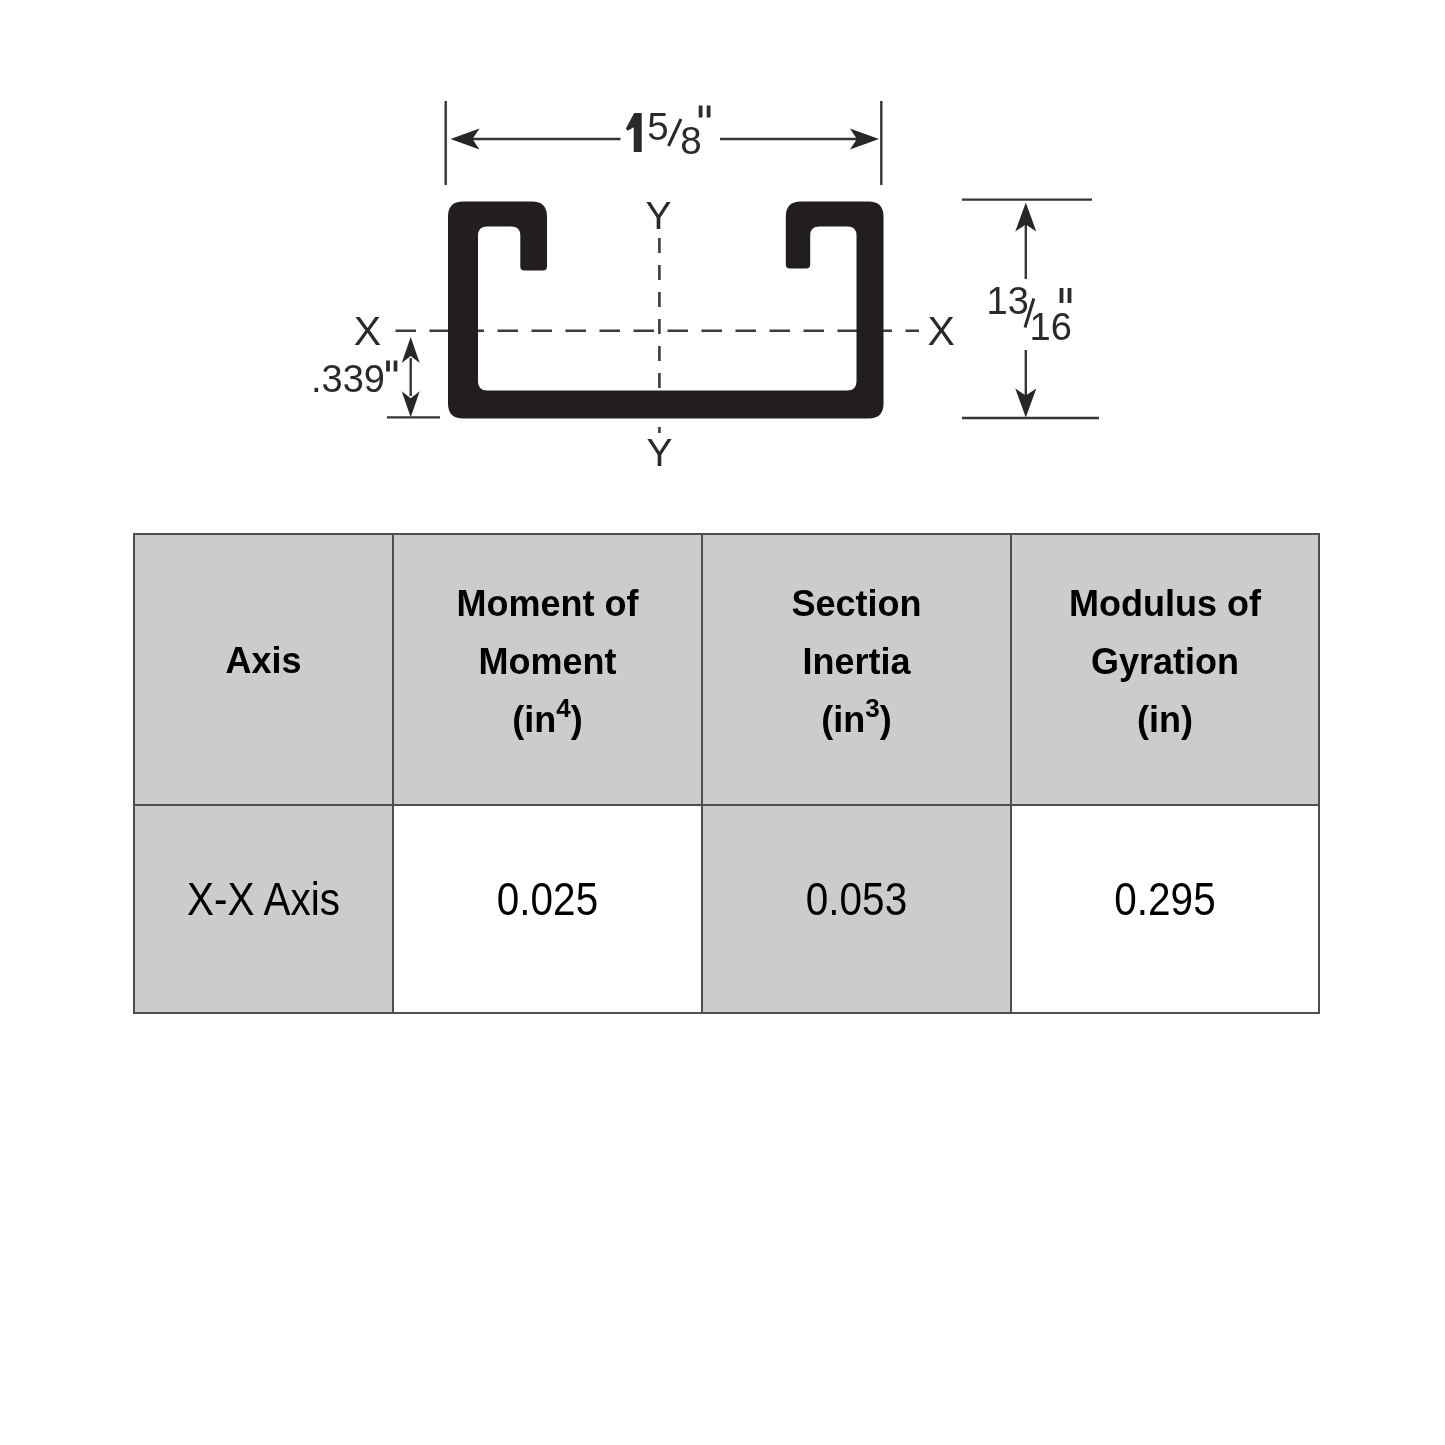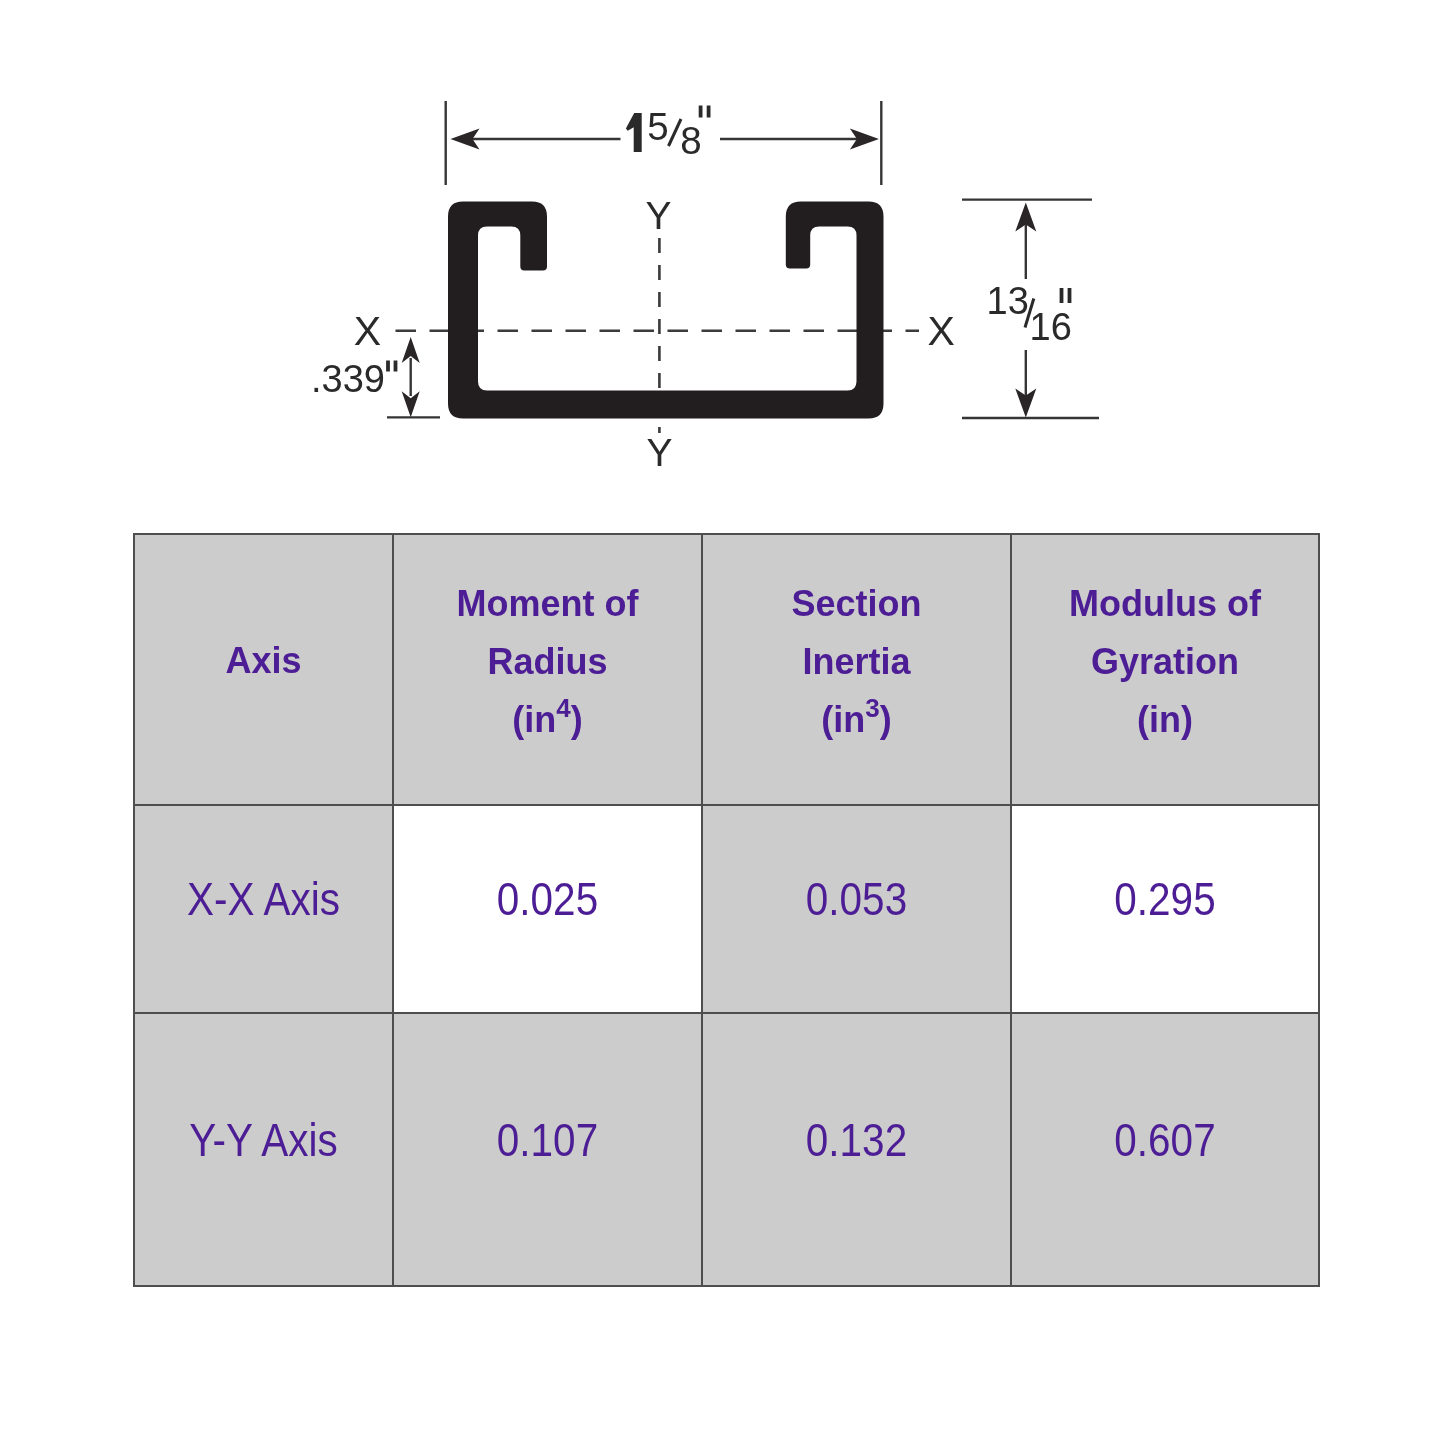--- a/index.html
+++ b/index.html
@@ -6,7 +6,7 @@
 body{font-family:"Liberation Sans",sans-serif;position:relative;overflow:hidden;}
 #diagram{position:absolute;left:0;top:0;}
 #tbl{position:absolute;left:133px;top:533px;border-collapse:collapse;table-layout:fixed;}
-#tbl td{border:2px solid #4e4e4e;background:#cccccc;text-align:center;vertical-align:middle;padding:0;color:#4c1d95;}
+#tbl td{border:2px solid #4e4e4e;background:#cccccc;text-align:center;vertical-align:middle;padding:0;color:#000000;}
 #tbl td.w{background:#ffffff;}
 .hd{font-weight:bold;font-size:36px;}
 .hd .ln{line-height:58px;}

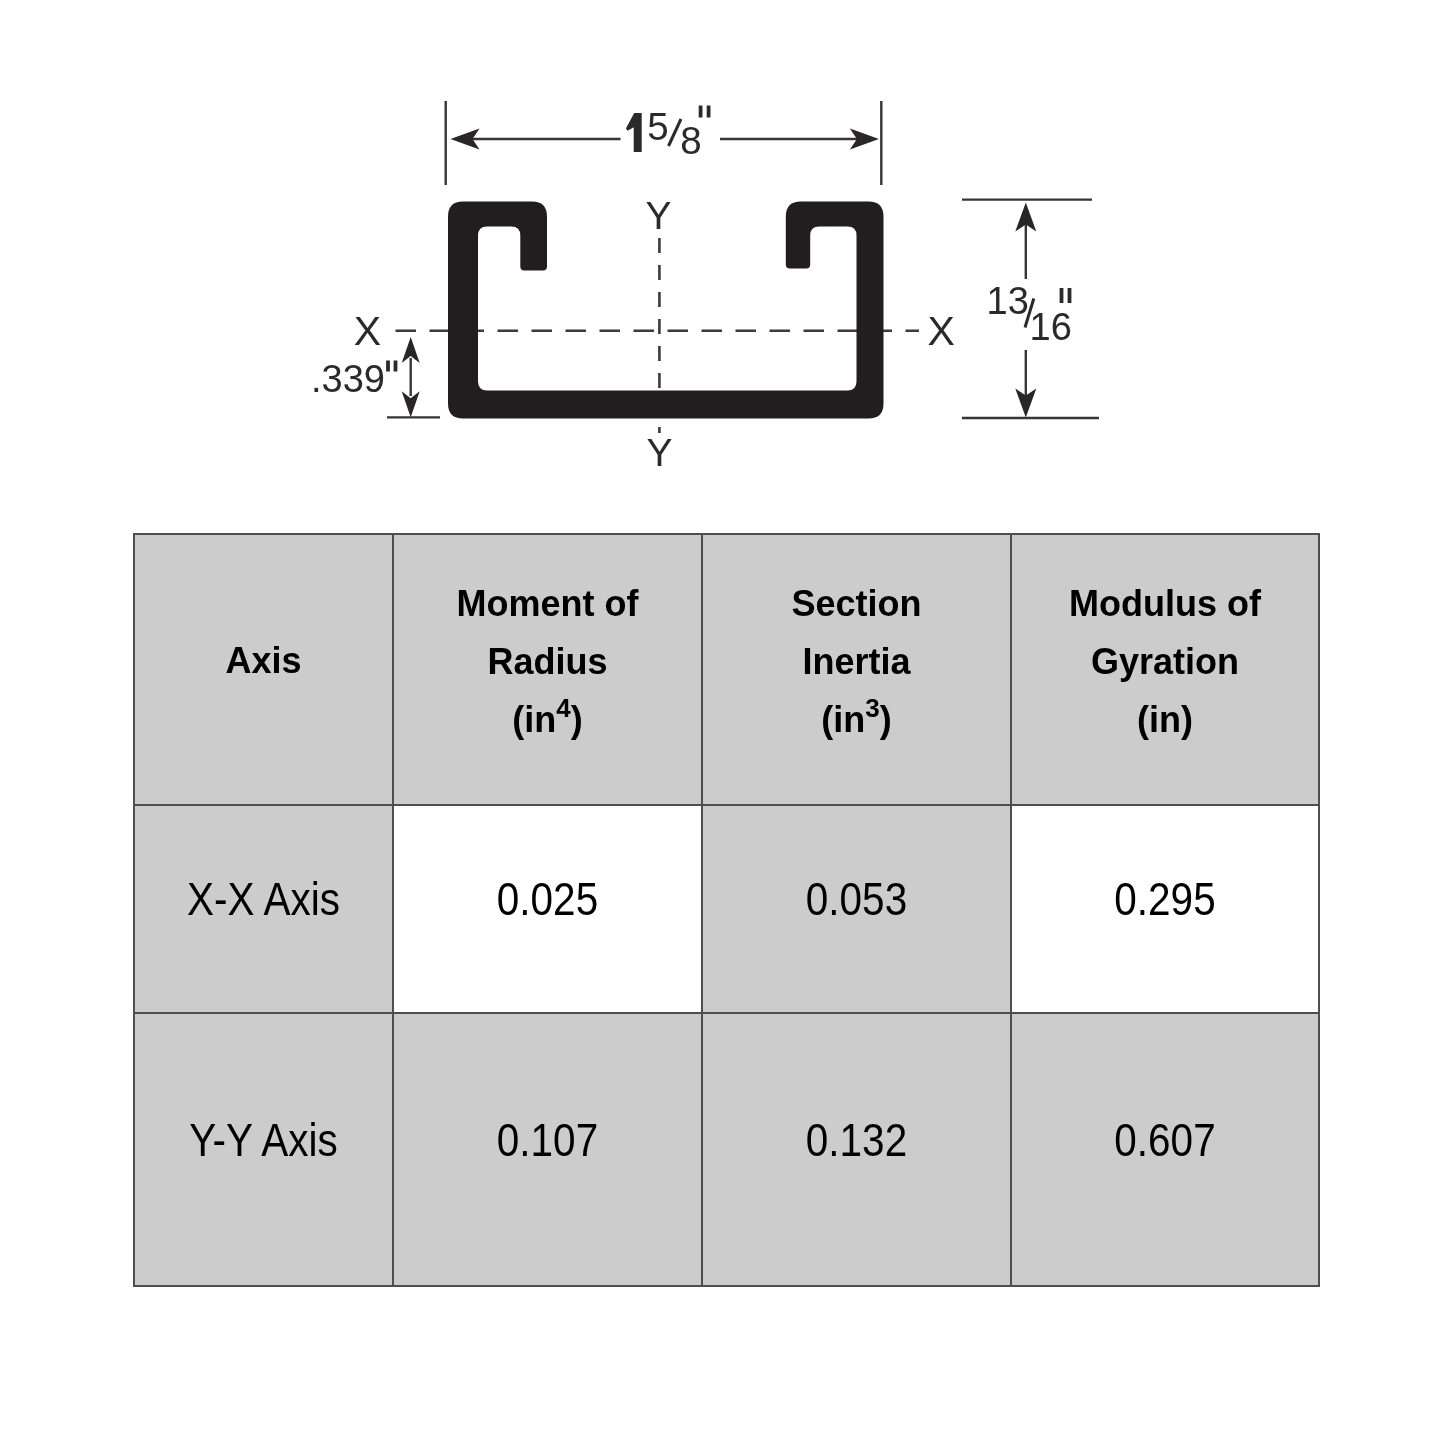--- a/index.html
+++ b/index.html
@@ -95,7 +95,7 @@
     <td class="hd">
           <div class="hwrap">
             <div class="ln">Moment of</div>
-            <div class="ln">Radius</div>
+            <div class="ln">Moment</div>
             <div class="ln unit">(in<span class="sup">4</span>)</div>
           </div>
         </td>

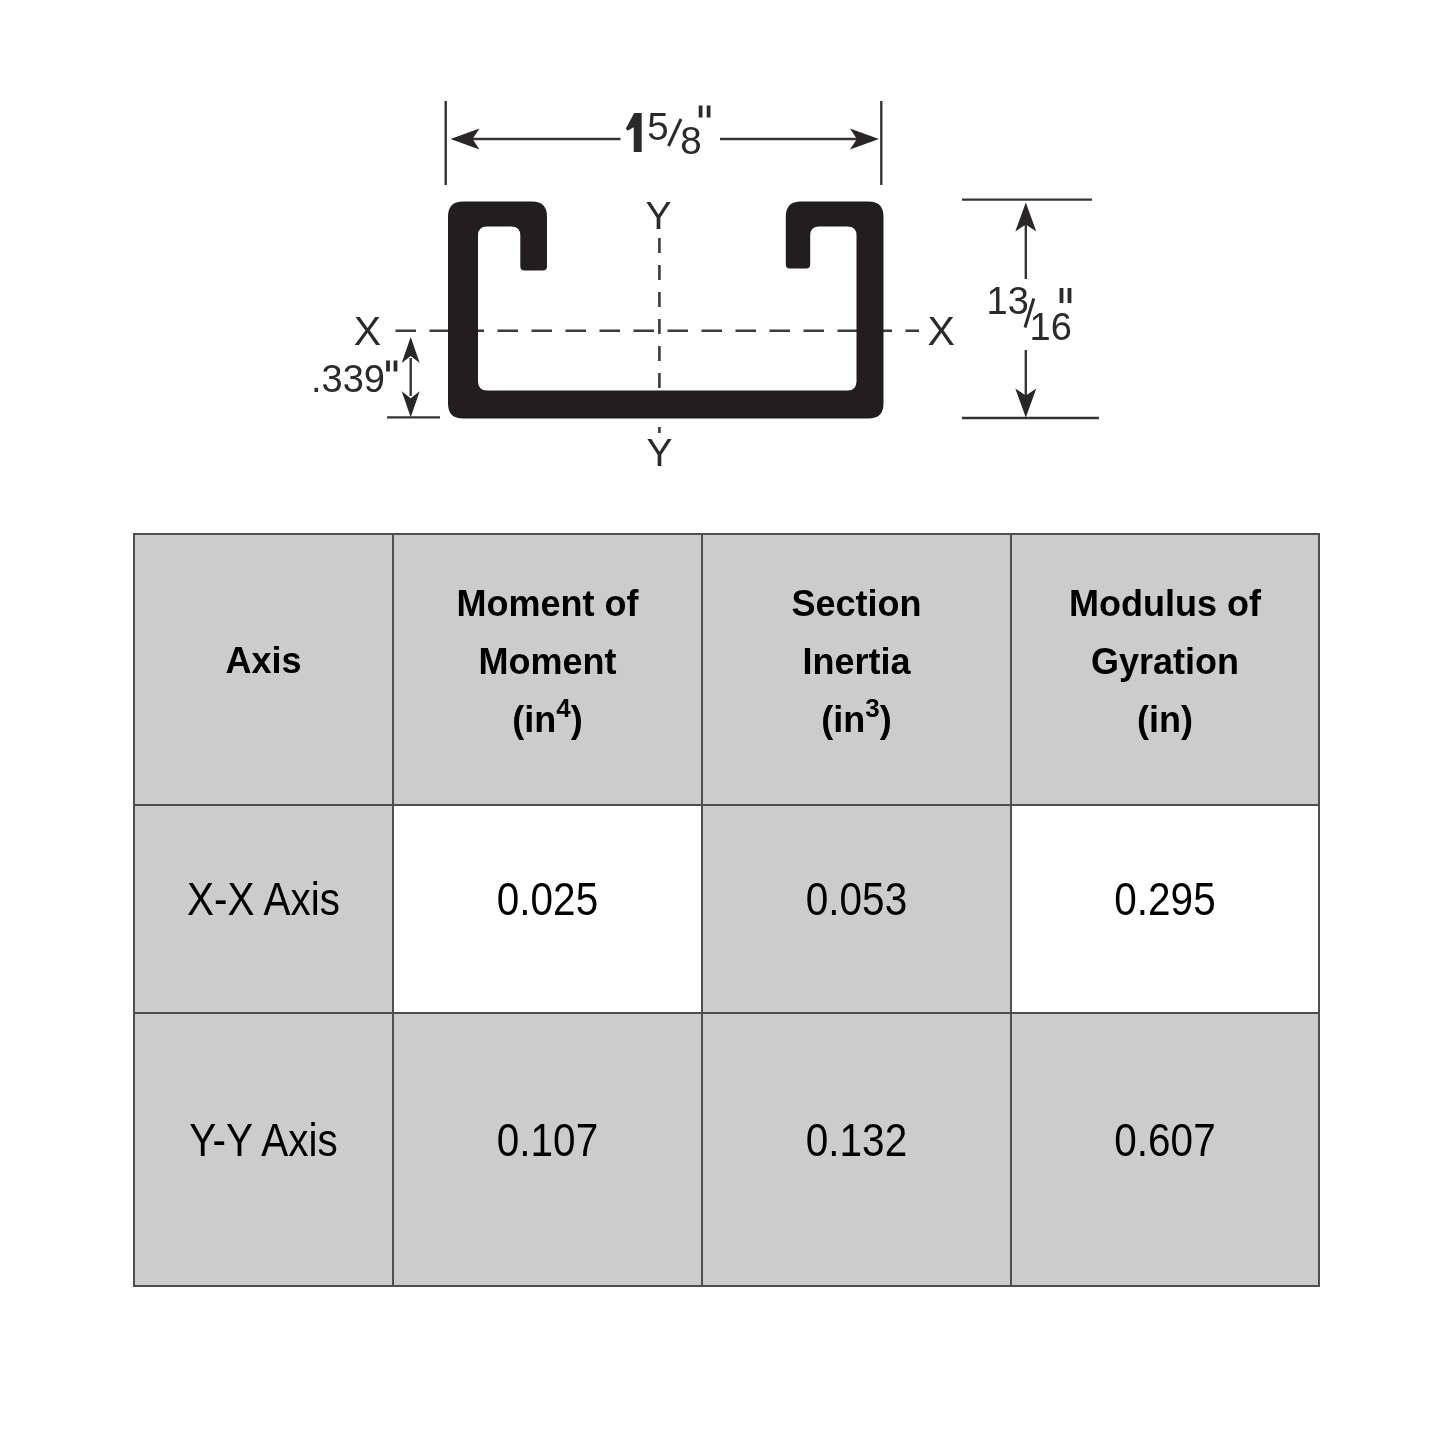--- a/index.html
+++ b/index.html
@@ -128,20 +128,6 @@
           <div class="data">0.295</div>
         </td>
   </tr>
-  <tr style="height:273px">
-    <td>
-          <div class="data">Y-Y Axis</div>
-        </td>
-    <td>
-          <div class="data">0.107</div>
-        </td>
-    <td>
-          <div class="data">0.132</div>
-        </td>
-    <td>
-          <div class="data">0.607</div>
-        </td>
-  </tr>
 </tbody>
   </table>
 

